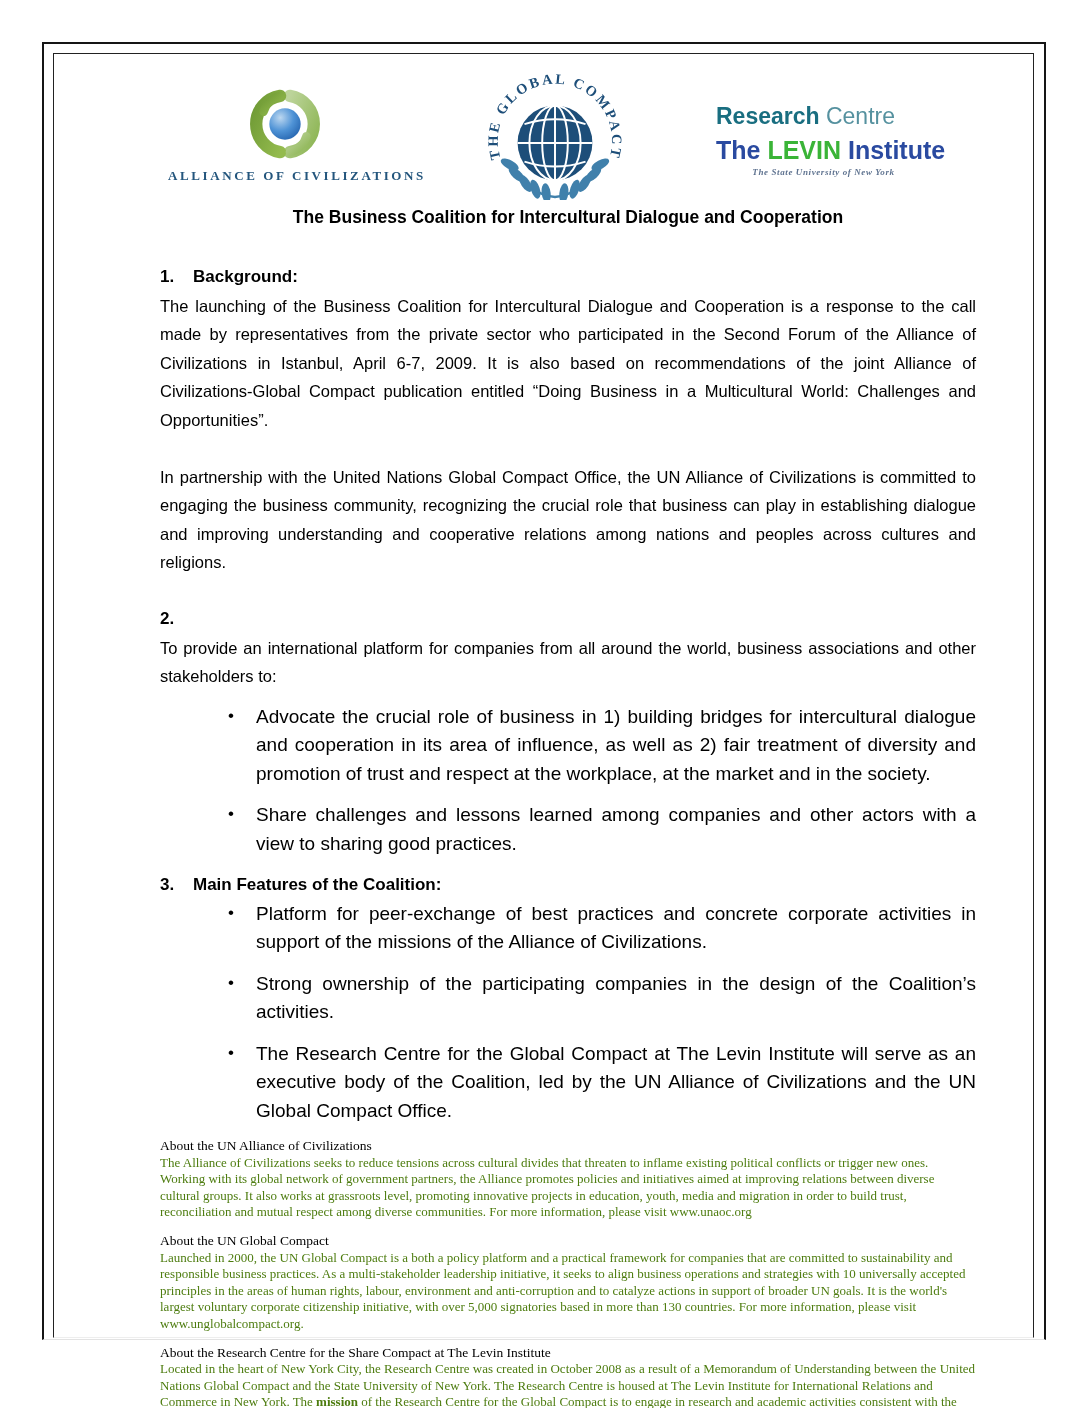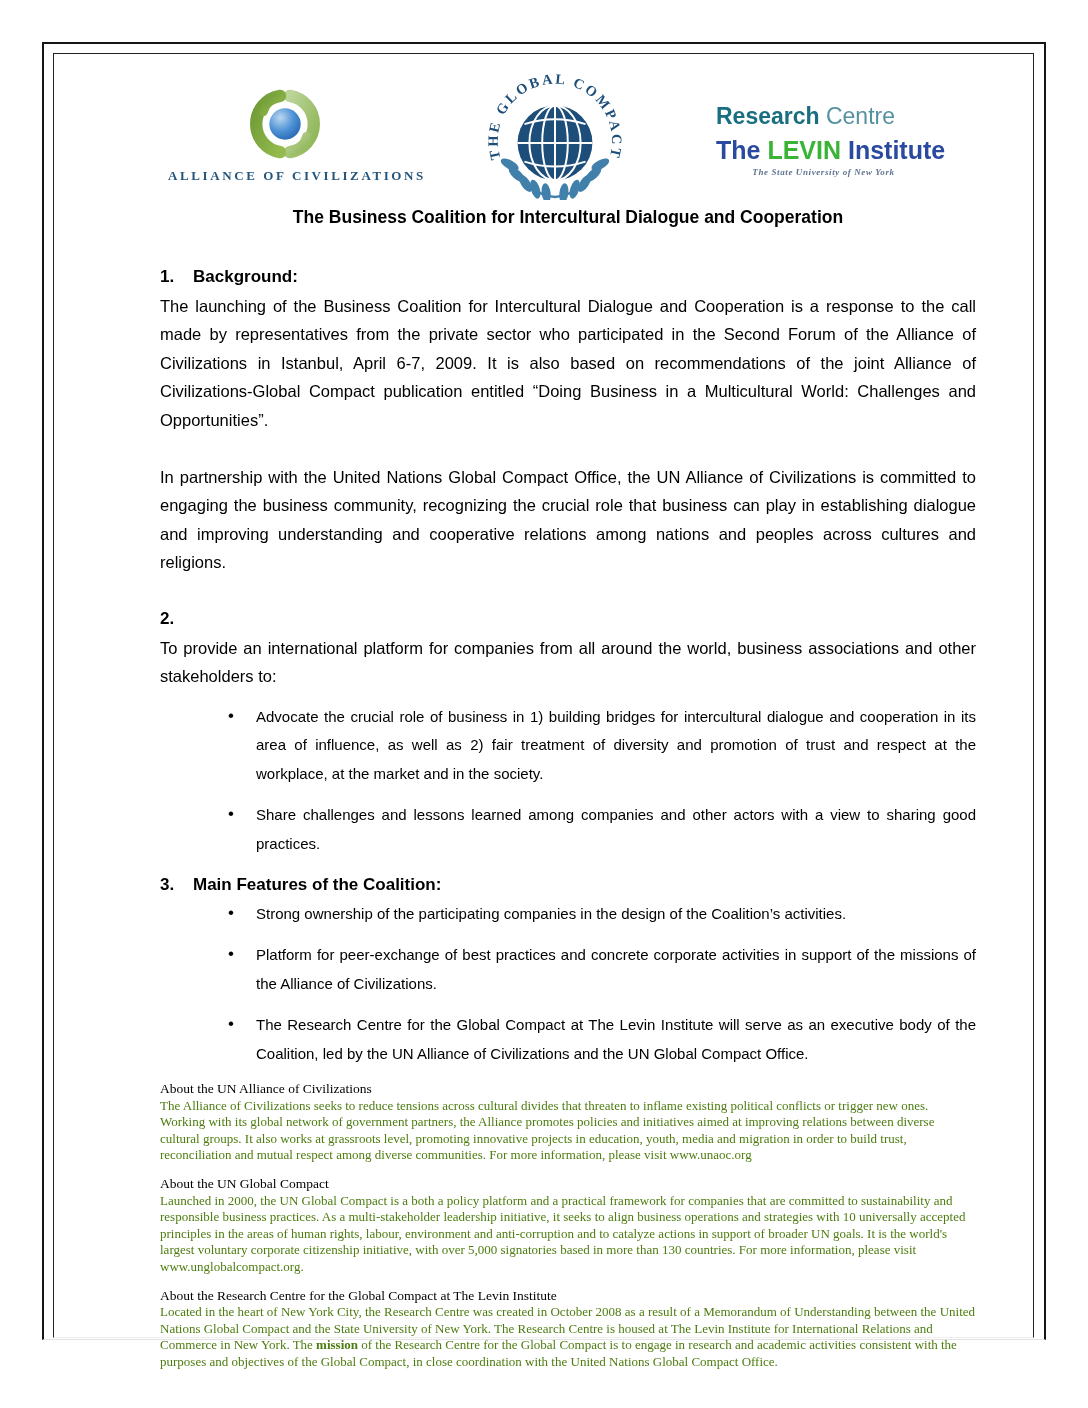--- a/index.html
+++ b/index.html
@@ -37,7 +37,7 @@
   p.body.tight{margin-bottom:0;}
   ul.bullets{list-style:none;margin:12px 0 13px 0;padding:0 0 0 96px;}
   ul.bullets.flush{margin-top:0;}
-  ul.bullets li{position:relative;margin-bottom:13px;font-size:15px;line-height:28.5px;text-align:justify;}
+  ul.bullets li{position:relative;margin-bottom:13px;font-size:19px;line-height:28.5px;text-align:justify;}
   ul.bullets li:last-child{margin-bottom:0;}
   ul.bullets li::before{content:"\2022";position:absolute;left:-28px;top:-1px;font-size:17px;}
   

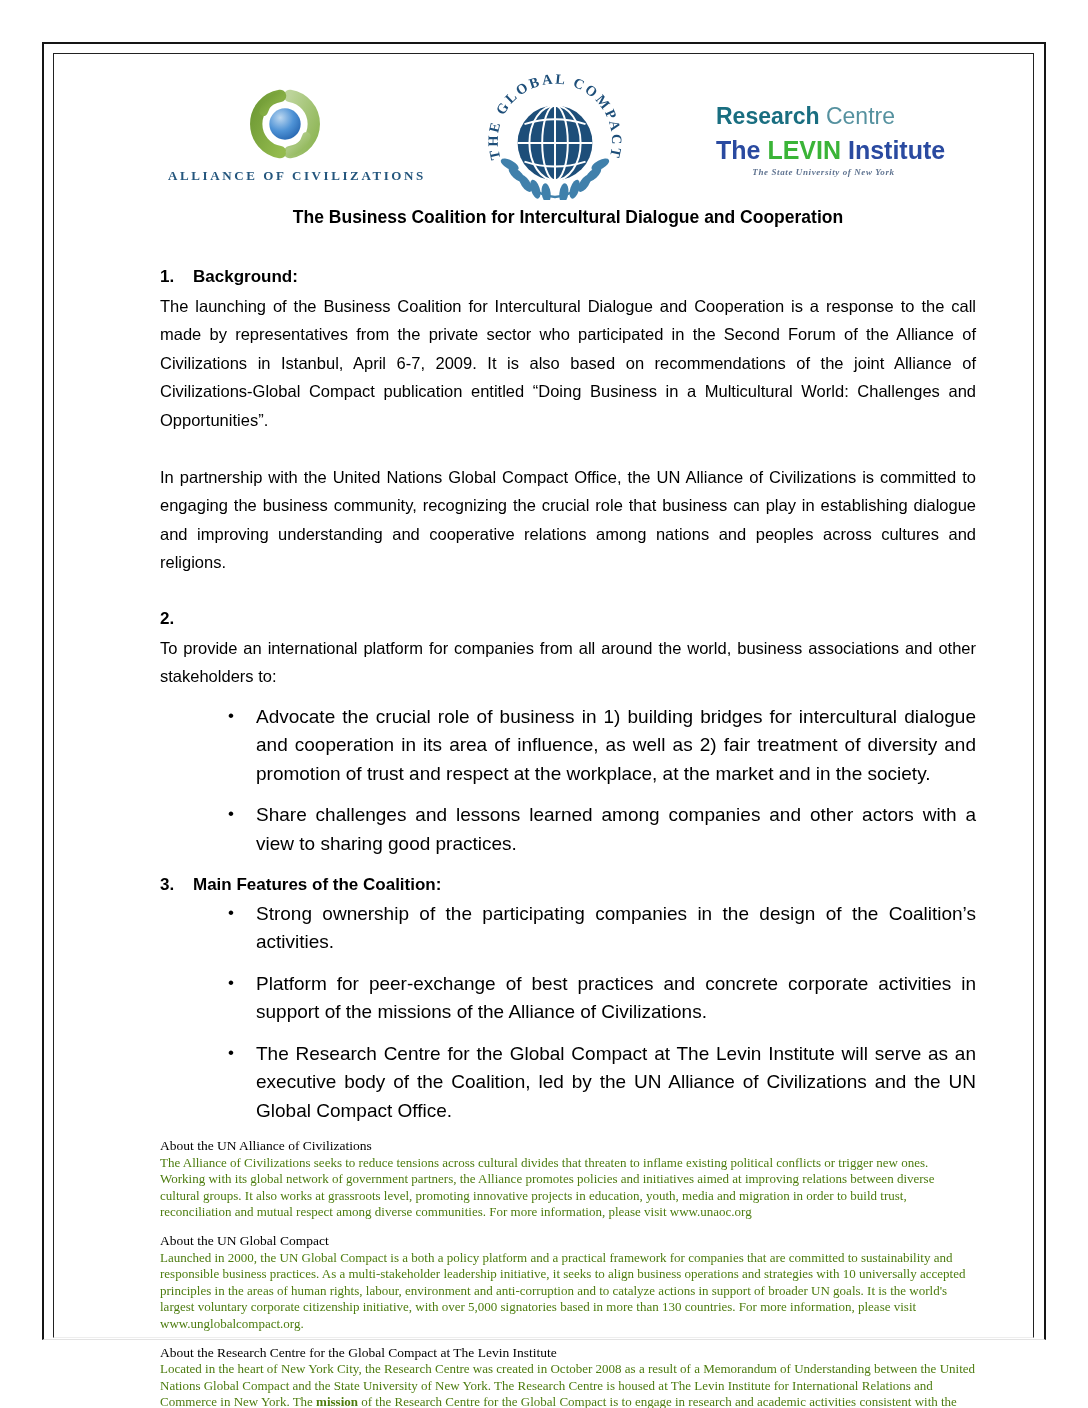--- a/index.html
+++ b/index.html
@@ -145,8 +145,8 @@
       <span>Main Features of the Coalition:</span>
     </div>
     <ul class="bullets flush">
+      <li>Platform for peer-exchange of best practices and concrete corporate activities in support of the missions of the Alliance of Civilizations.</li>
       <li>Strong ownership of the participating companies in the design of the Coalition’s activities.</li>
-      <li>Platform for peer-exchange of best practices and concrete corporate activities in support of the missions of the Alliance of Civilizations.</li>
       <li>The Research Centre for the Global Compact at The Levin Institute will serve as an executive body of the Coalition, led by the UN Alliance of Civilizations and the UN Global Compact Office.</li>
     </ul>
 

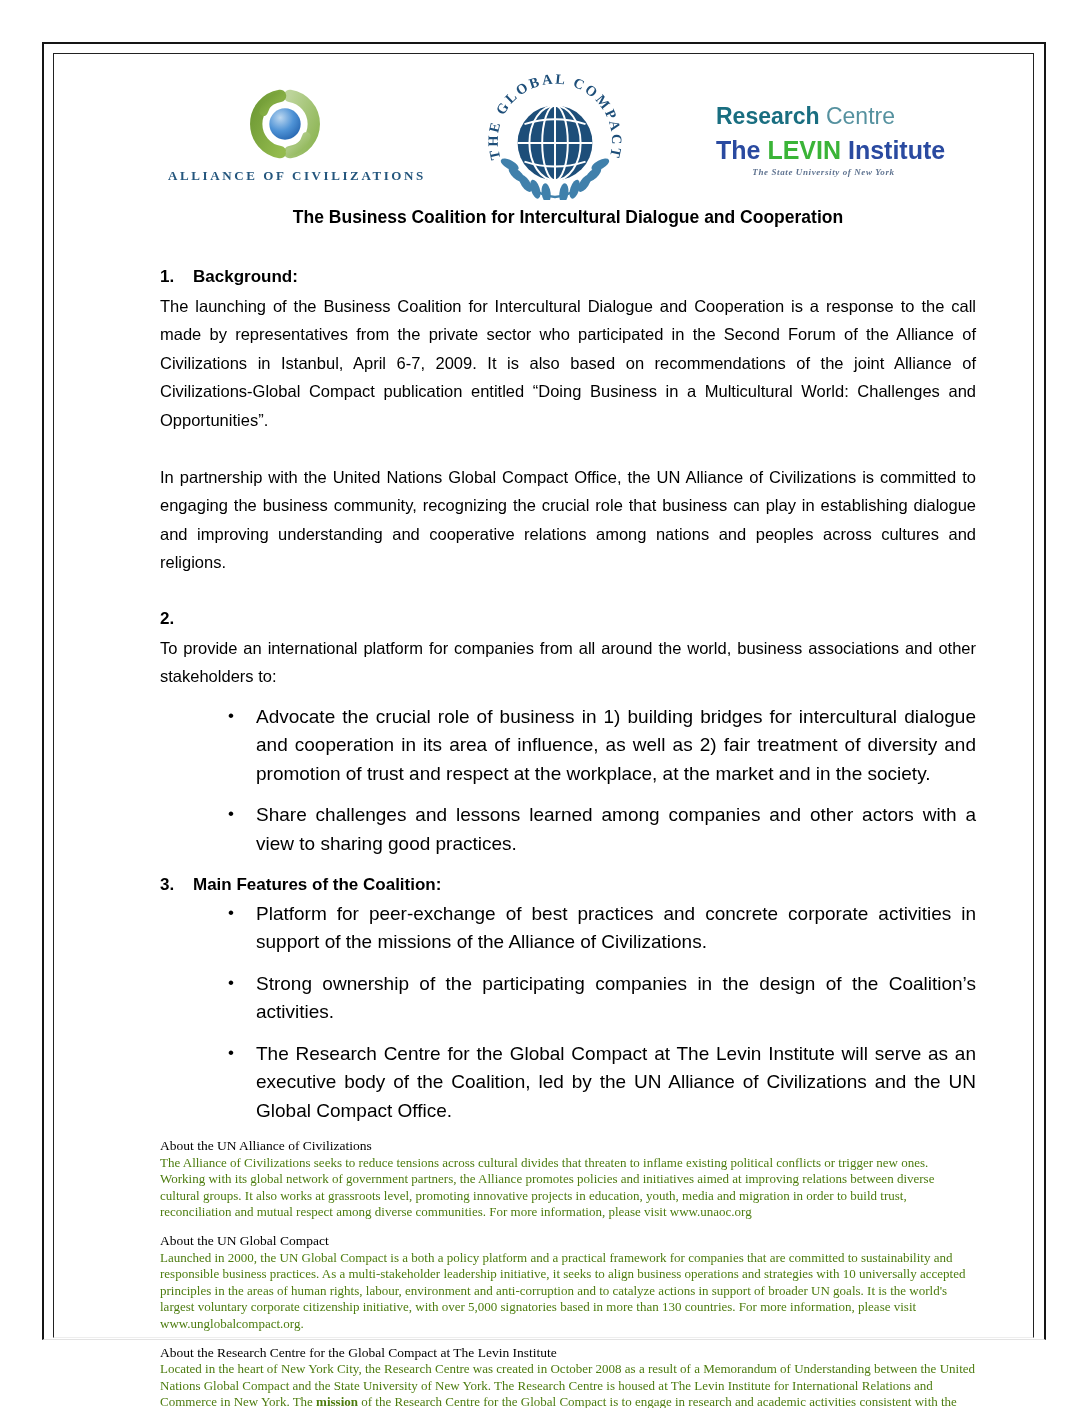--- a/index.html
+++ b/index.html
@@ -157,7 +157,7 @@
       <p class="about-h">About the UN Global Compact</p>
       <p class="about-p">Launched in 2000, the UN Global Compact is a both a policy platform and a practical framework for companies that are committed to sustainability and responsible business practices. As a multi-stakeholder leadership initiative, it seeks to align business operations and strategies with 10 universally accepted principles in the areas of human rights, labour, environment and anti-corruption and to catalyze actions in support of broader UN goals. It is the world's largest voluntary corporate citizenship initiative, with over 5,000 signatories based in more than 130 countries. For more information, please visit www.unglobalcompact.org.</p>
 
-      <p class="about-h">About the Research Centre for the Global Compact at The Levin Institute</p>
+      <p class="about-h">About the Research Centre for the Share Compact at The Levin Institute</p>
       <p class="about-p"><span>Located in the heart of New York City, the Research Centre was created in October 2008 as a result of a Memorandum of Understanding between the United Nations Global Compact and the State University of New York. The Research Centre is housed at The Levin Institute for International Relations and Commerce in New York. The </span><b>mission</b><span> of the Research Centre for the Global Compact is to engage in research and academic activities consistent with the purposes and objectives of the Global Compact, in close coordination with the United Nations Global Compact Office.</span></p>
     </div>
   </div>

